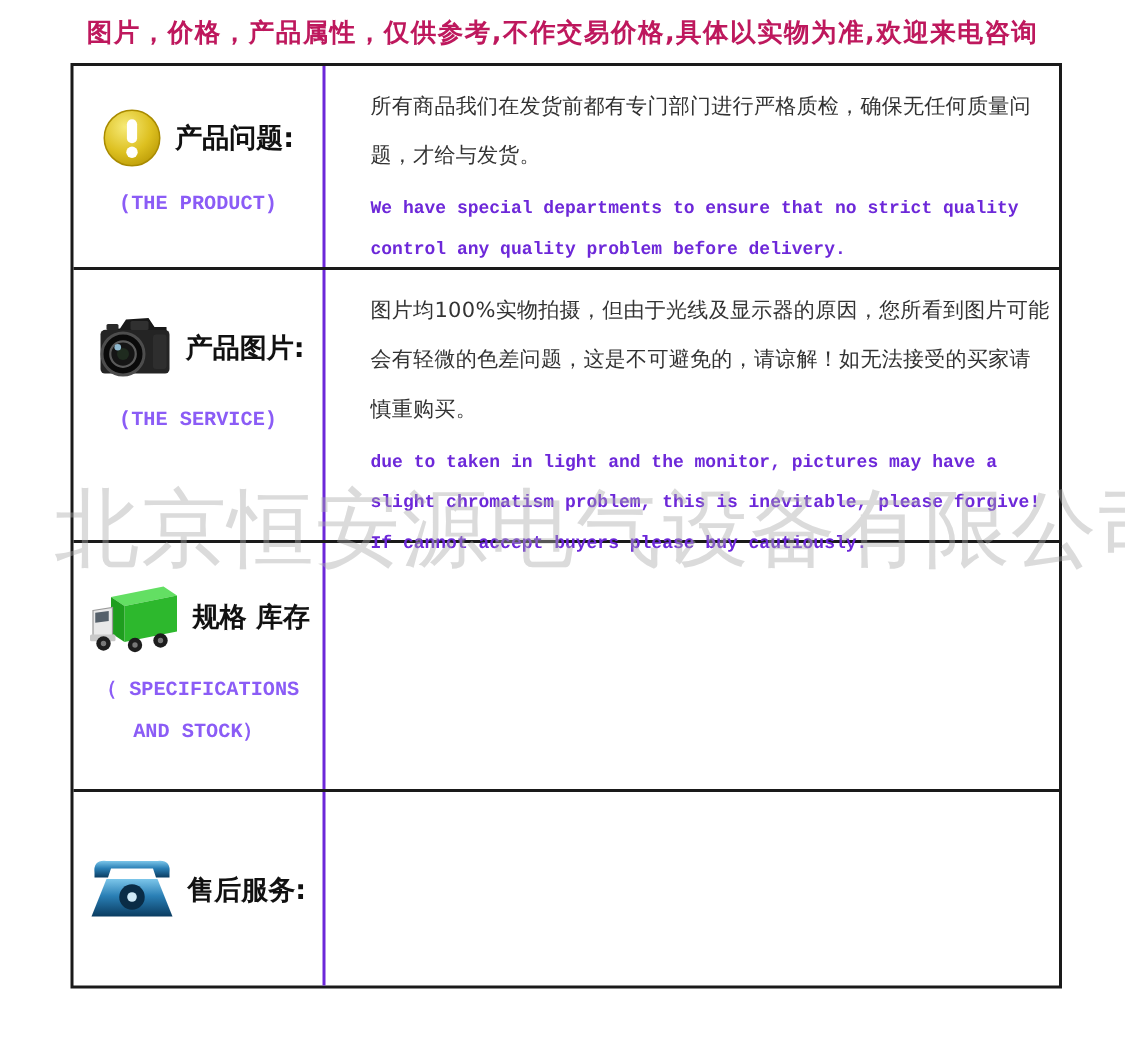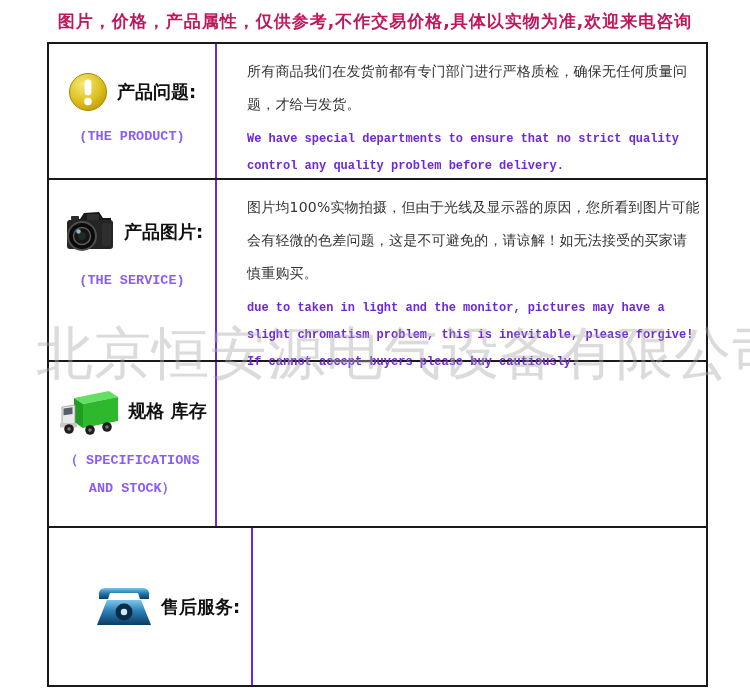--- a/index.html
+++ b/index.html
@@ -20,7 +20,7 @@
   }
   .row { display:flex; border-top:2px solid #1a1a1a; }
   .row:first-child { border-top:none; }
-  .r0 { height:134px; } .r1 { height:182px; } .r2 { height:166px; } .r3 { height:159px;padding-left:36px; }
+  .r0 { height:134px; } .r1 { height:182px; } .r2 { height:166px; } .r3 { height:131px; }
   .left-cell {
     width:168px; flex:0 0 168px; border-right:2px solid #6d28d9;
     display:flex; flex-direction:column; align-items:center; justify-content:center;

